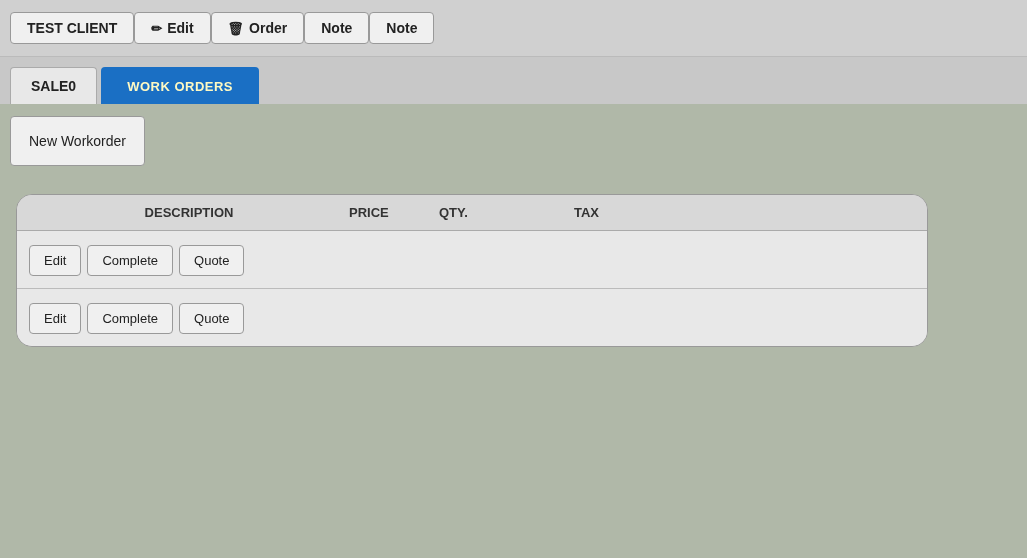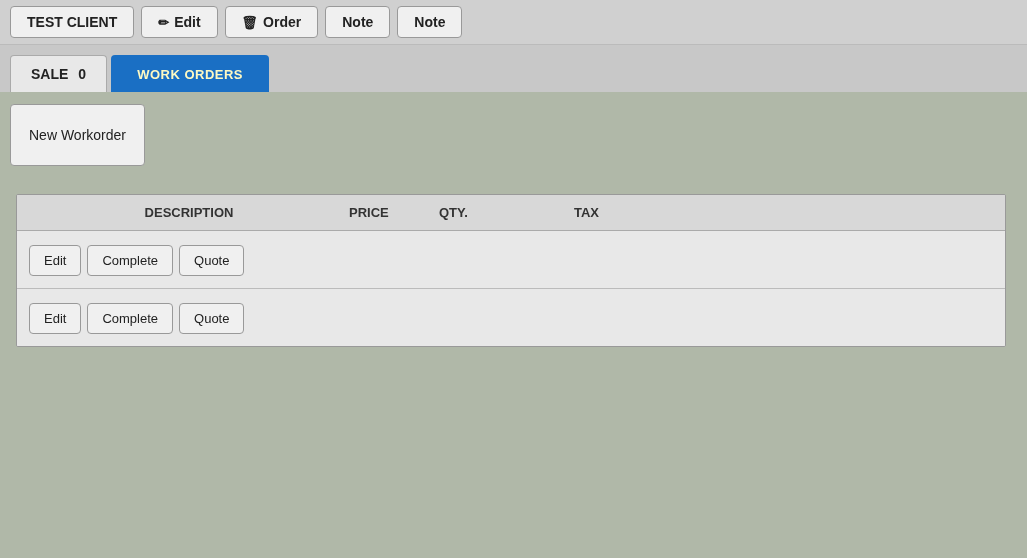--- a/index.html
+++ b/index.html
@@ -15,10 +15,10 @@
     
     .toolbar {
       background: #d0d0d0;
-      padding: 6px 10px;
+      padding: 12px 10px;
       display: flex;
       align-items: center;
-      gap: 7px;
+      gap: 0;
       border-bottom: 1px solid #bbb;
     }
     .toolbar-btn {

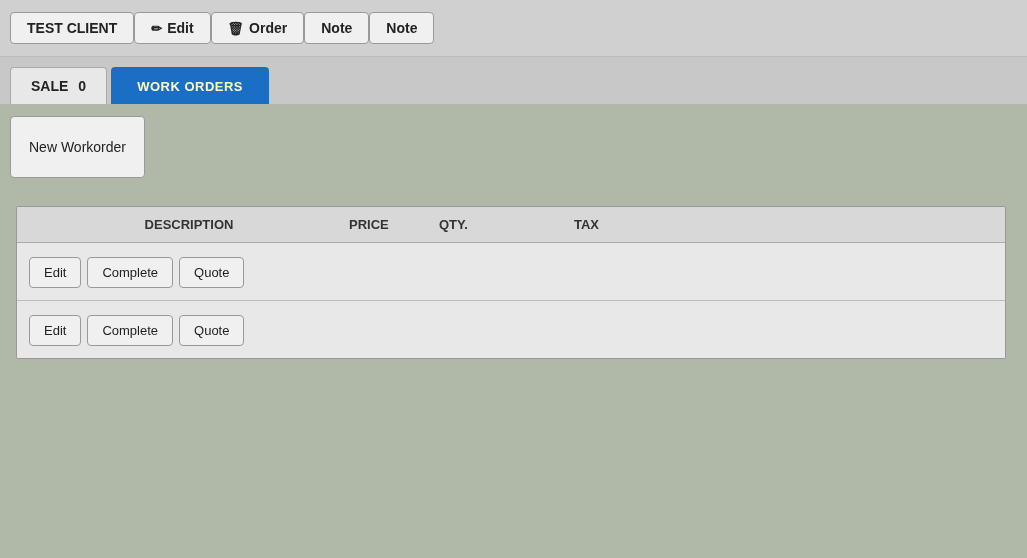--- a/index.html
+++ b/index.html
@@ -54,7 +54,6 @@
       font-weight: 700;
       cursor: pointer;
       display: flex;
-      gap: 10px;
       color: #222;
     }
     .tab-workorders {

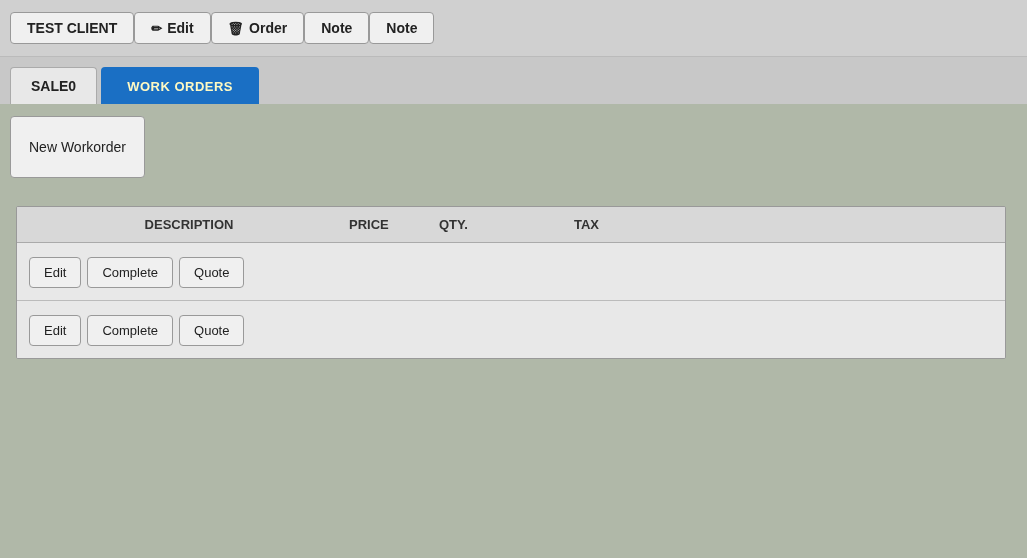--- a/index.html
+++ b/index.html
@@ -78,7 +78,7 @@
       background: #f0f0f0;
       border: 1.5px solid #999;
       border-radius: 4px;
-      padding: 22px 18px;
+      padding: 16px 18px;
       font-size: 14px;
       font-weight: 500;
       cursor: pointer;

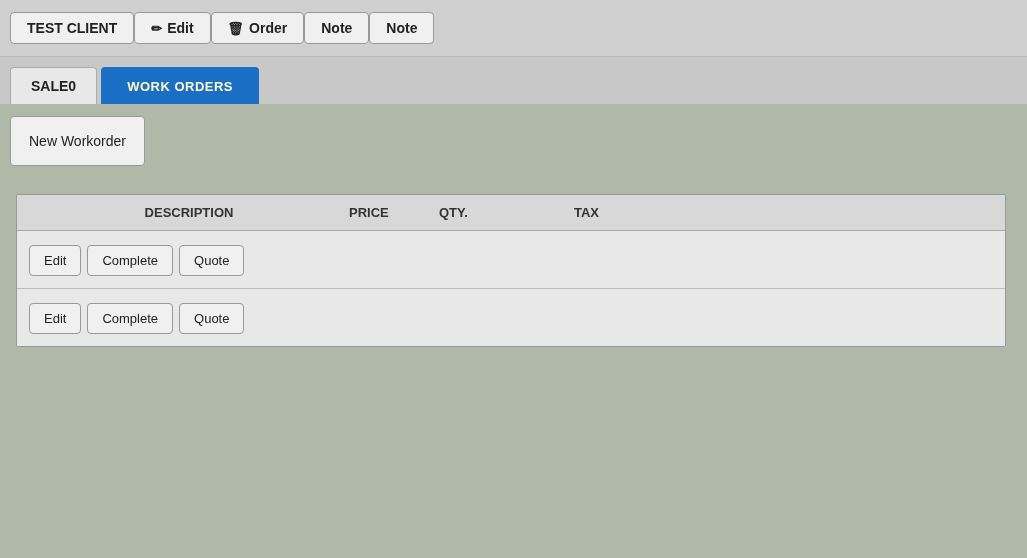--- a/index.html
+++ b/index.html
@@ -95,9 +95,9 @@
     .wo-table {
       background: #e0e0e0;
       border: 1.5px solid #999;
-      border-radius: 2px;
+      border-radius: 16px;
       overflow: hidden;
-      width: 990px;
+      width: 912px;
     }
     .wo-table-header {
       display: grid;

